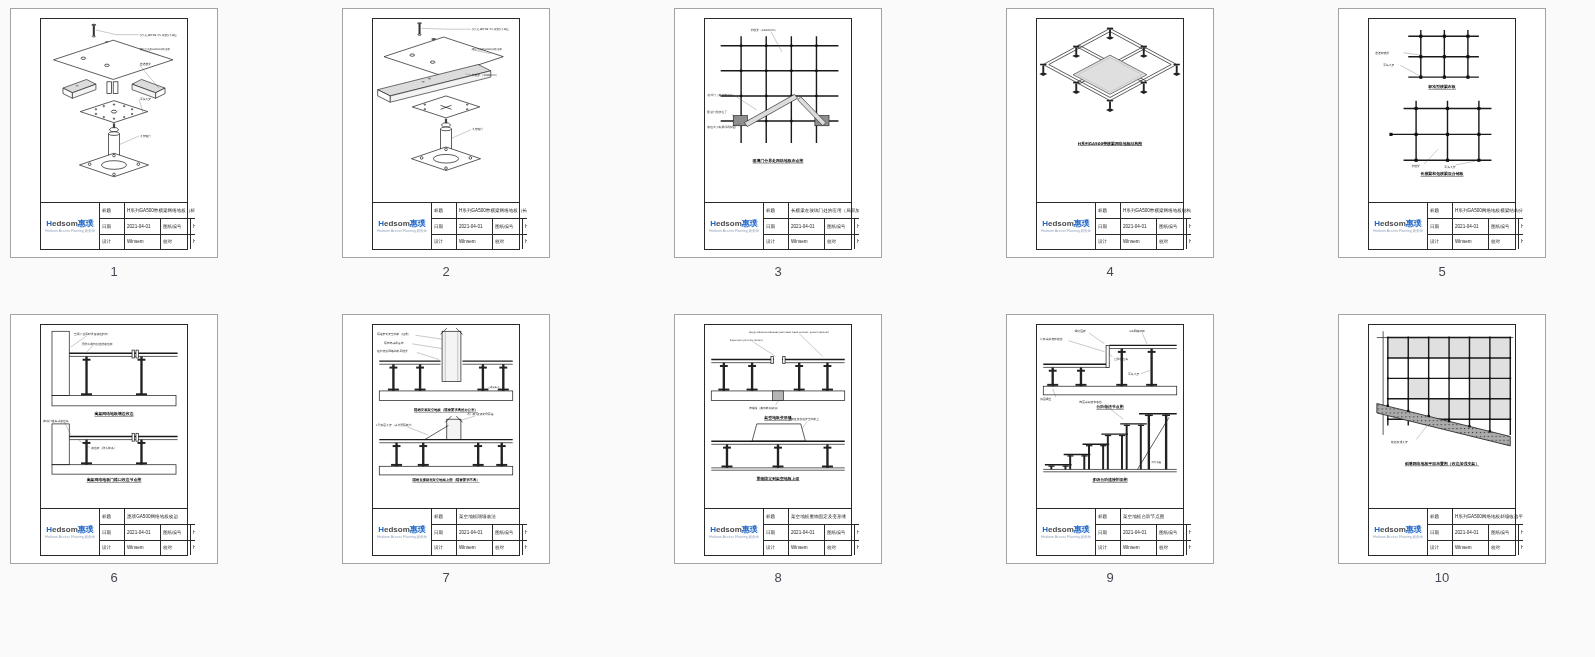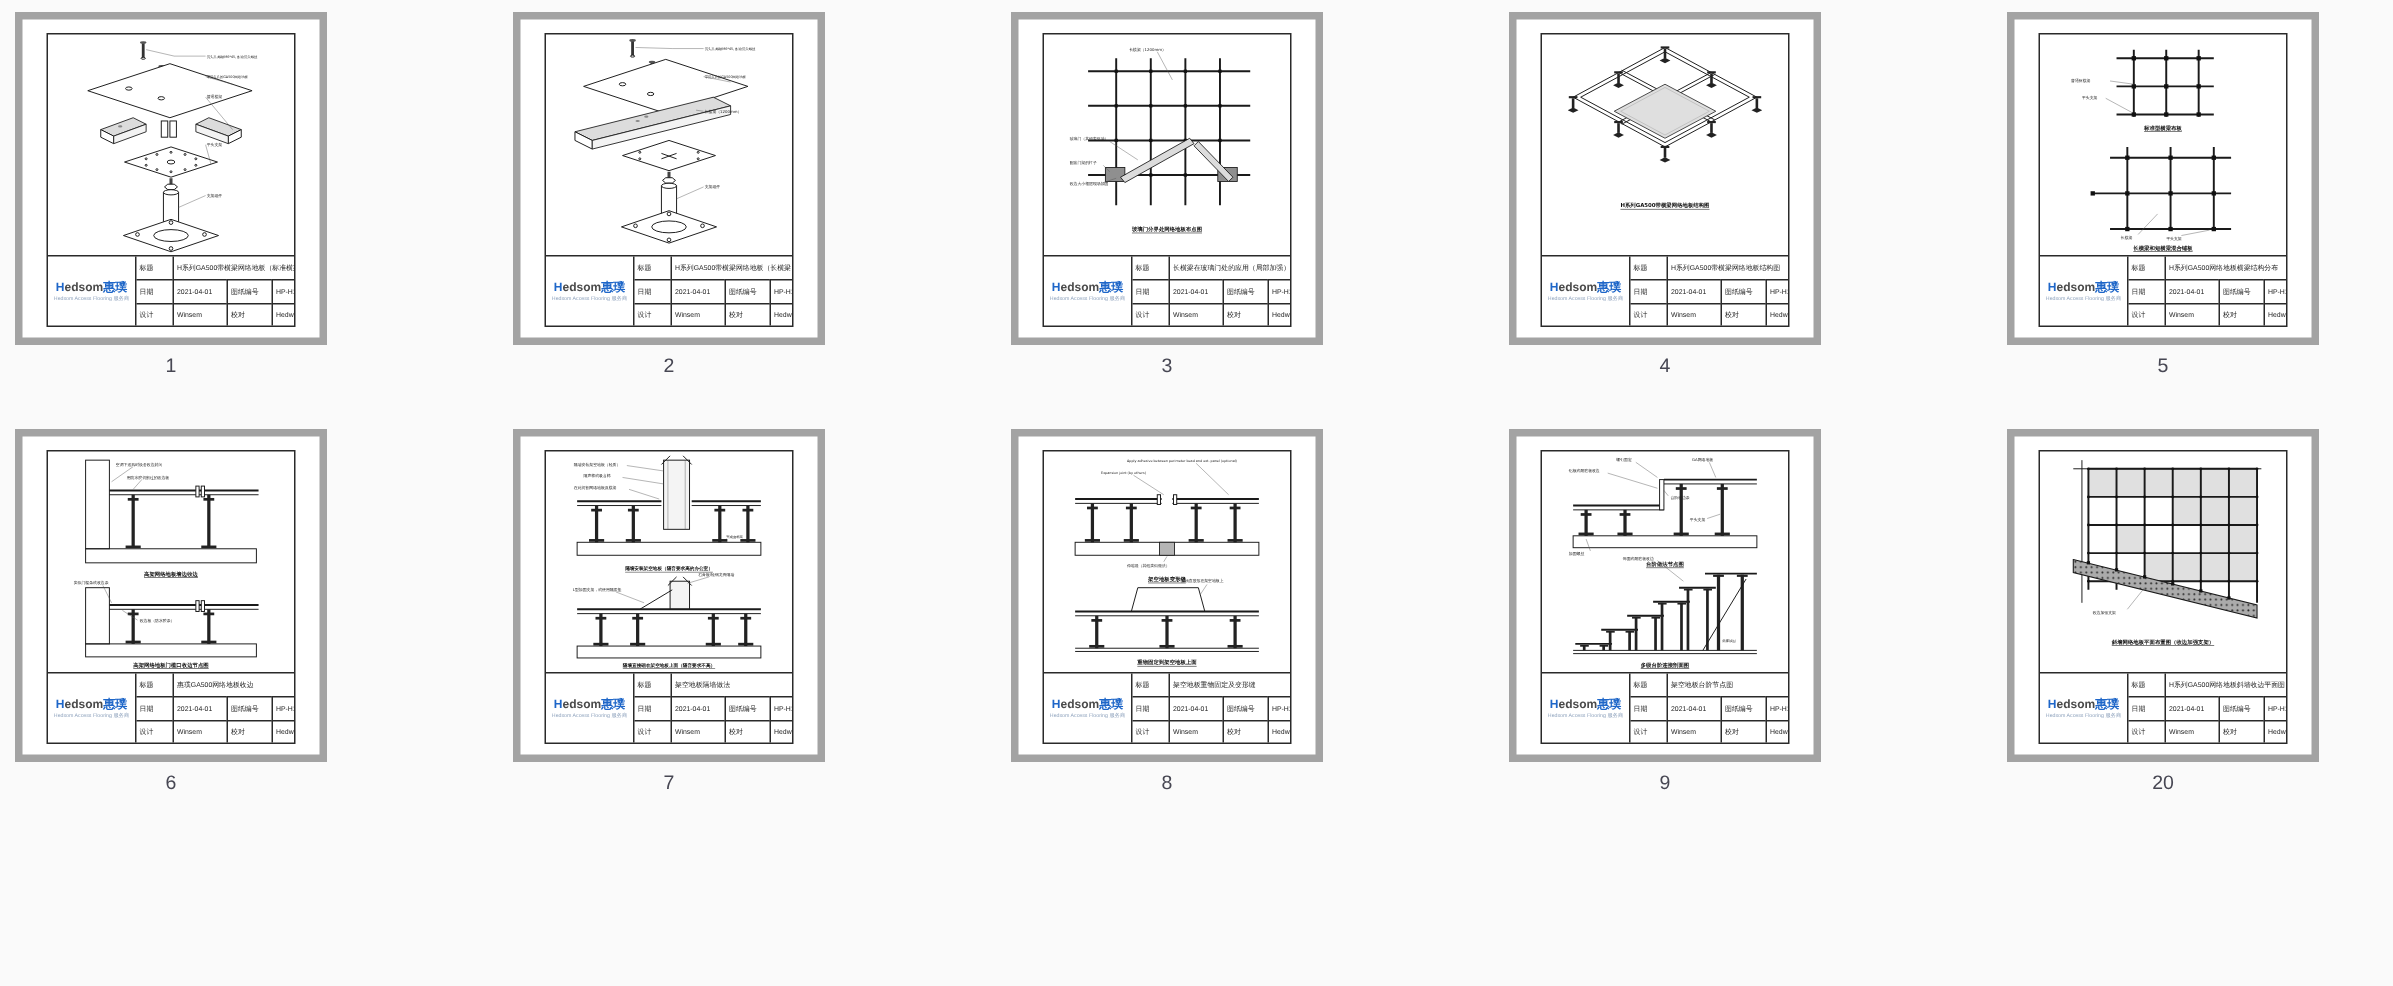--- a/index.html
+++ b/index.html
@@ -6,7 +6,7 @@
   body{width:1595px;height:657px;background:#fafafa;font-family:"Liberation Sans","DejaVu Sans",sans-serif;overflow:hidden;}
   .thumb-grid{display:grid;grid-template-columns:repeat(5,208px);column-gap:124px;row-gap:35px;padding:8px 0 0 10px;}
   .cell{display:flex;flex-direction:column;}
-  .sheet{width:208px;height:222px;background:#fff;border:5px solid #a3a3a3;box-sizing:border-box;padding:9px 16px 7px;cursor:pointer;}
+  .sheet{width:208px;height:250px;background:#fff;border:1px solid #a3a3a3;box-sizing:border-box;padding:9px 29px 7px;cursor:pointer;}
   .frame{border:1px solid #2a2a2a;height:100%;box-sizing:border-box;display:flex;flex-direction:column;}
   .drawing{flex:1;position:relative;overflow:hidden;}
   svg.dwg{width:100%;height:100%;display:block;}

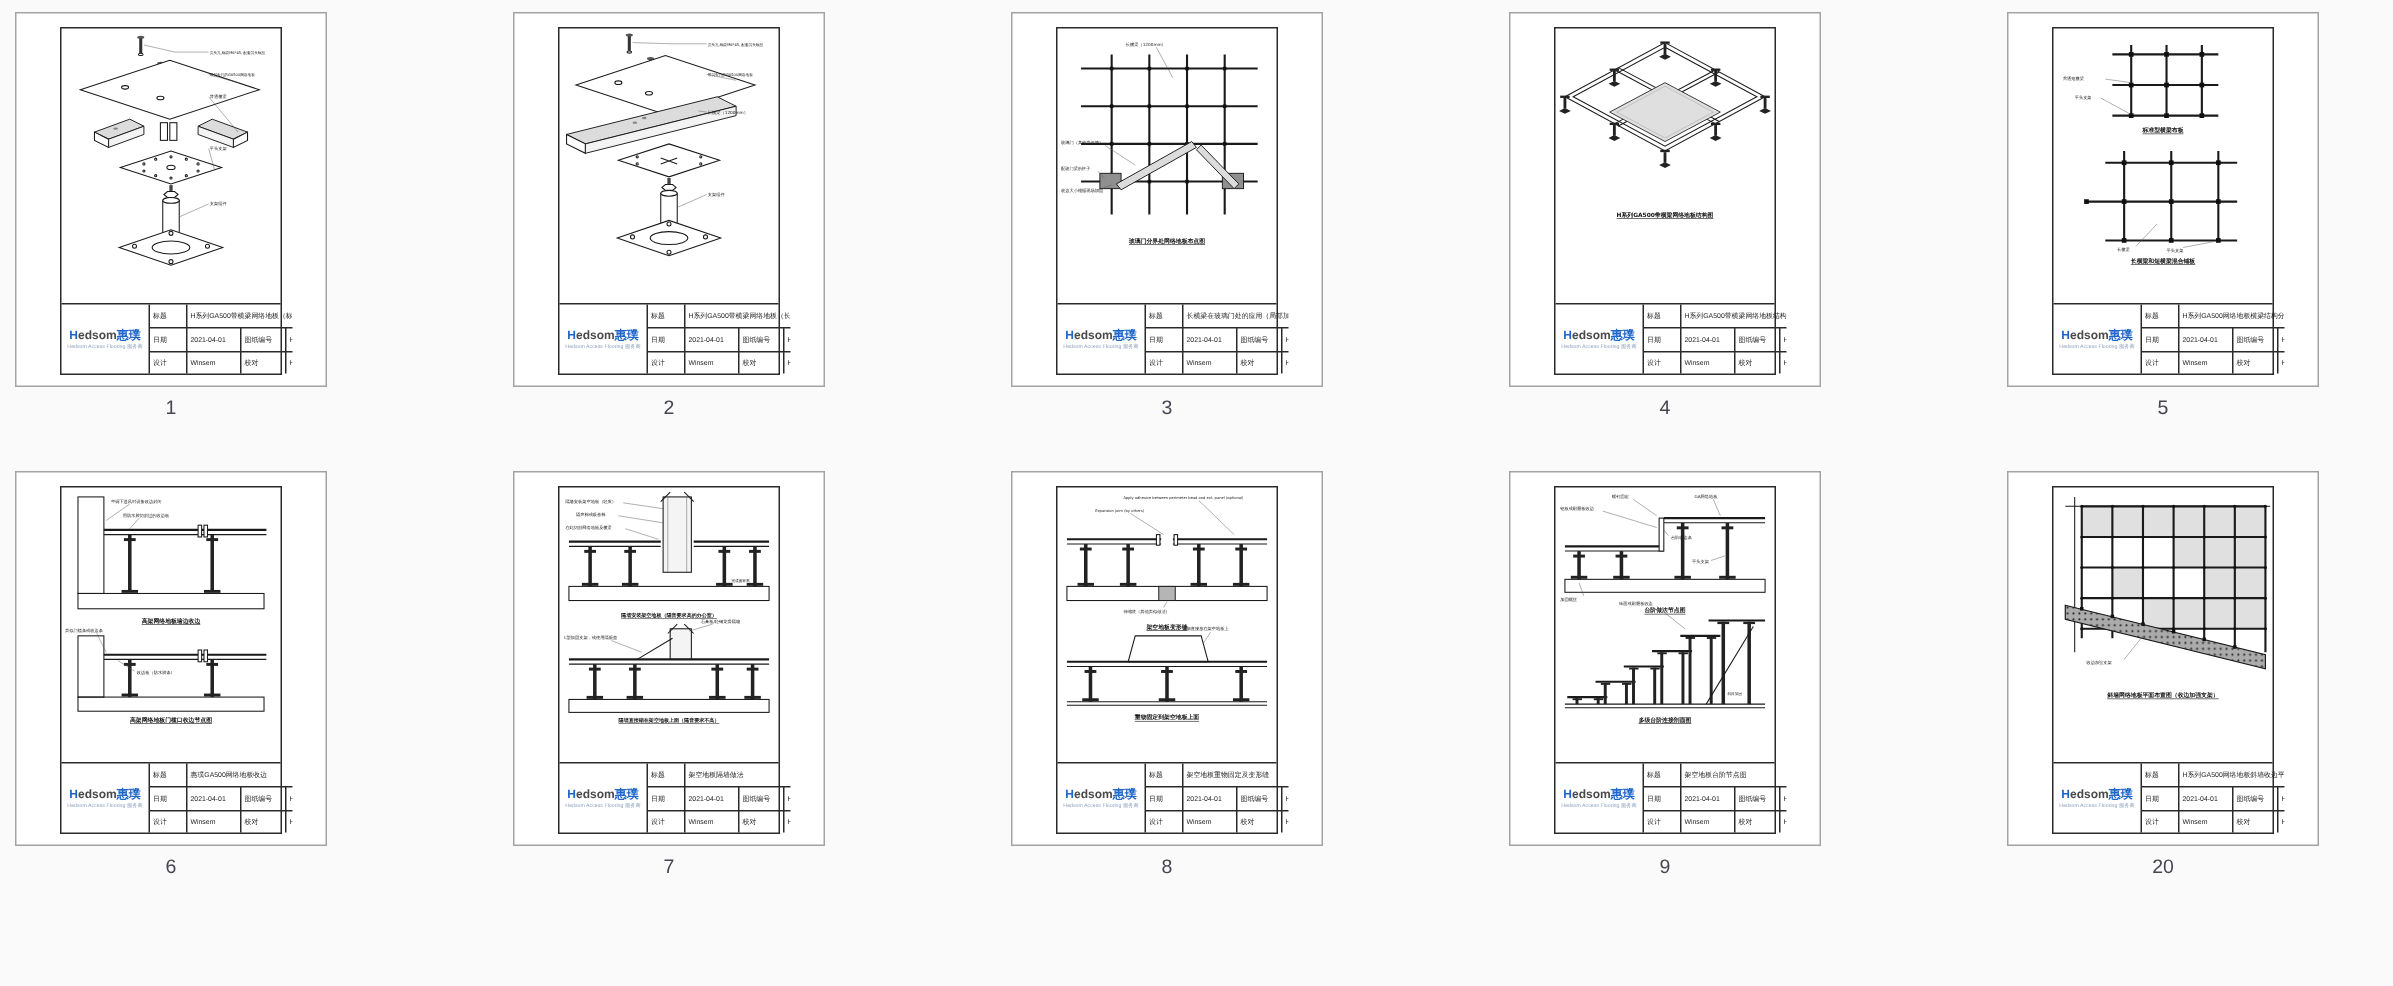--- a/index.html
+++ b/index.html
@@ -842,7 +842,7 @@
         </div>
       </div>
     </div>
-    <div class="pnum">20</div>
+    <div class="pnum">10</div>
   </div>
 
 </div>

